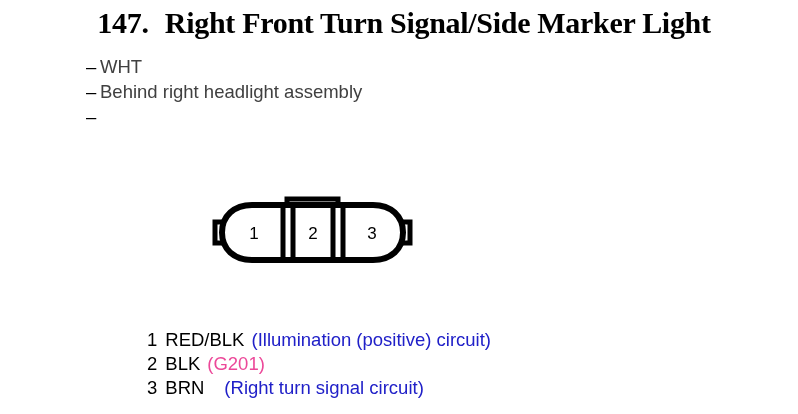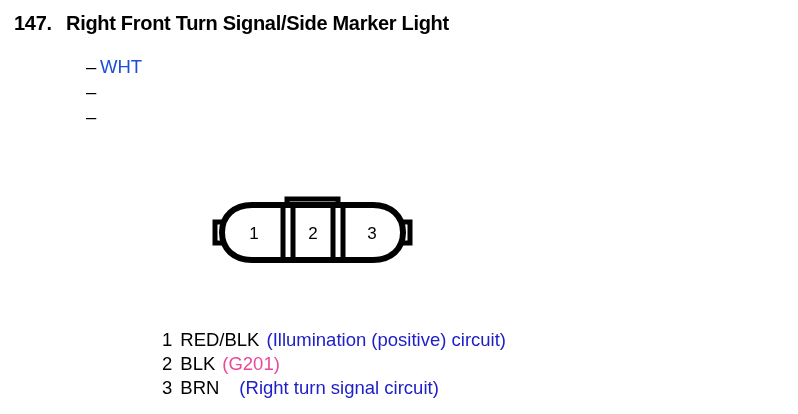--- a/index.html
+++ b/index.html
@@ -30,13 +30,14 @@
     left: 14px;
     top: 6px;
     width: 780px;
-    font-family: Liberation Sans, sans-serif;
+    font-family: Liberation Serif, serif;
     font-weight: bold;
-    font-size: 20px;
+    font-size: 30px;
     line-height: 34px;
     letter-spacing: -0.3px;
     white-space: nowrap;
     color: #000000;
+    text-align: center;
   }
   .heading .num {
     display: inline;

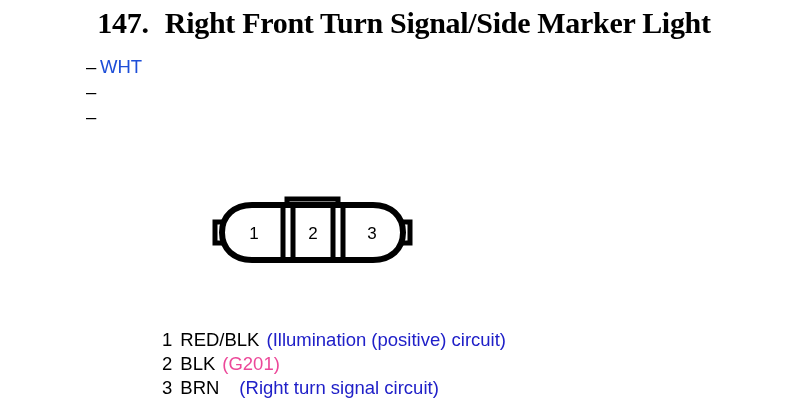--- a/index.html
+++ b/index.html
@@ -69,7 +69,7 @@
   }
   .bullet-text {
     font-size: 18.5px;
-    color: #1d4ed8;
+    color: #404040;
   }
 
   

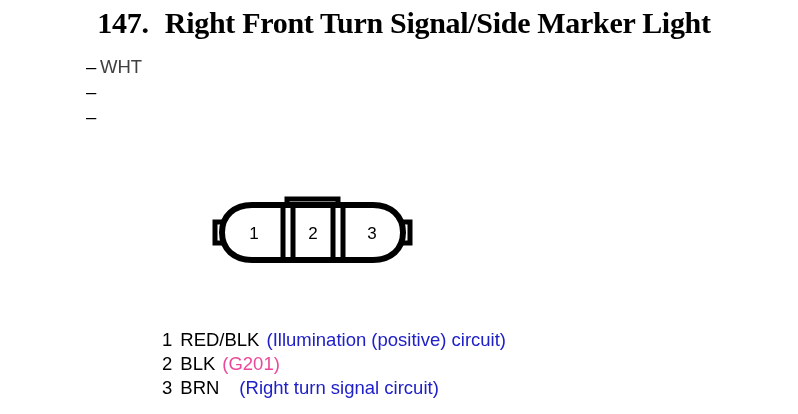--- a/index.html
+++ b/index.html
@@ -132,6 +132,7 @@
     </div>
     <div class="bullet-row">
       <span class="bullet-dash">–</span>
+      <span class="bullet-text">Behind right headlight assembly</span>
     </div>
     <div class="bullet-row">
       <span class="bullet-dash">–</span>

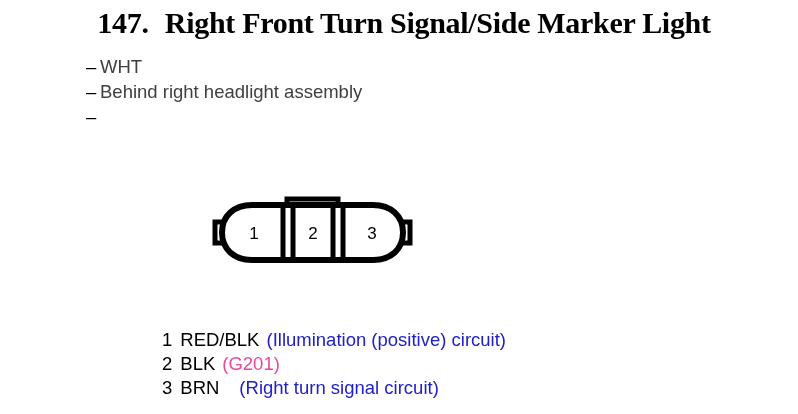--- a/index.html
+++ b/index.html
@@ -95,7 +95,7 @@
   
   .legend {
     position: absolute;
-    left: 162px;
+    left: 147px;
     top: 328px;
   }
   .legend-row {

